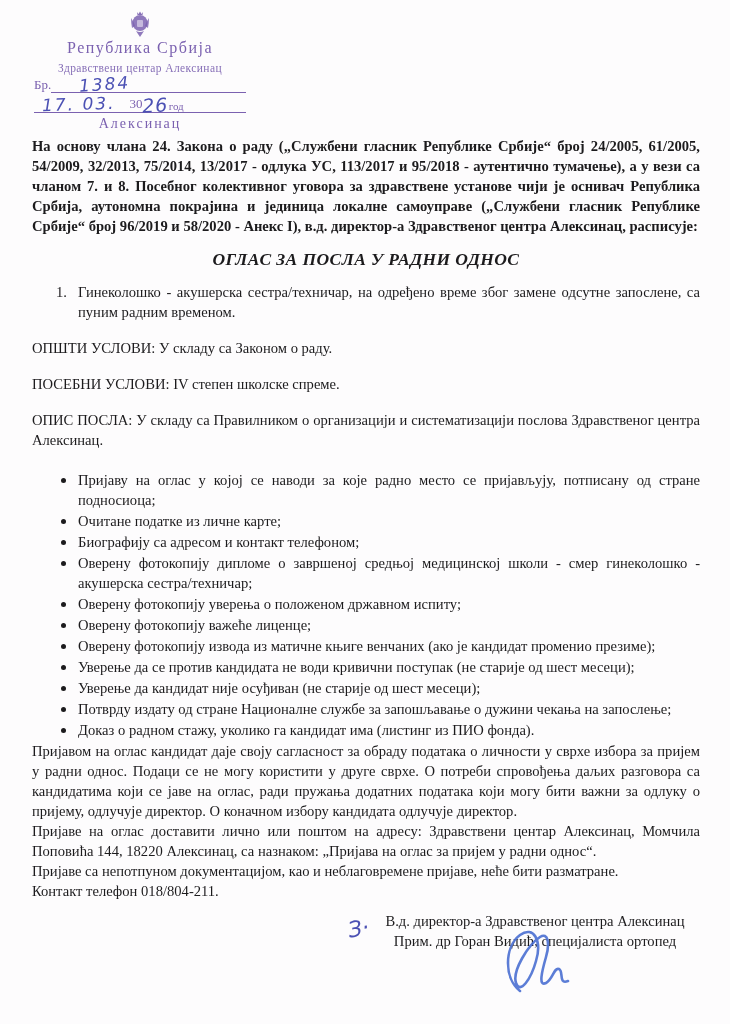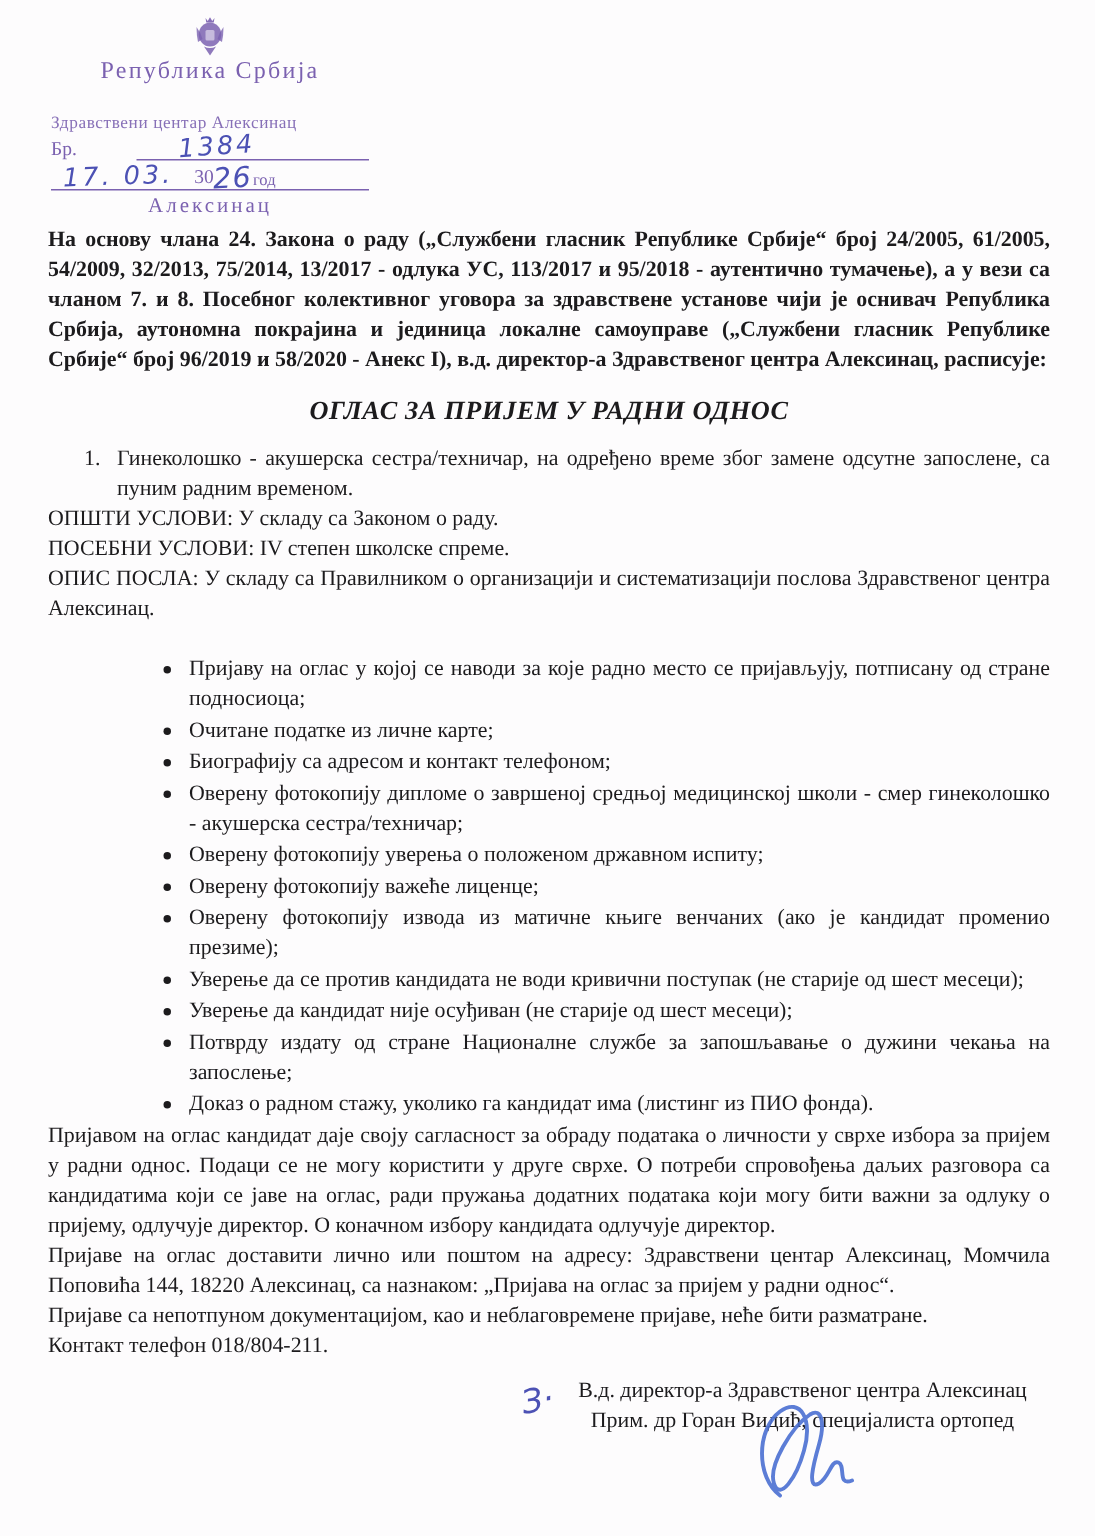--- a/index.html
+++ b/index.html
@@ -17,7 +17,7 @@
   .stamp{width:212px;margin-left:2px;color:#7b61b0;}
   .emblem{display:block;margin:0 auto 1px auto;width:24px;height:28px;}
   .stamp-republic{text-align:center;font-size:16px;letter-spacing:1.5px;}
-  .stamp-center{text-align:left;font-size:11.5px;letter-spacing:.4px;opacity:.9;margin-top:19px;}
+  .stamp-center{text-align:center;font-size:11.5px;letter-spacing:.4px;opacity:.9;margin-top:5px;}
   .stamp-row{display:flex;align-items:flex-end;font-size:13px;margin-top:3px;gap:40px;}
   .stamp-rule{flex:1;border-bottom:1.6px solid #7b61b0;display:flex;align-items:flex-end;justify-content:flex-start;}
   .hand{font-family:"DejaVu Sans",sans-serif;color:#4c51b4;font-style:italic;}

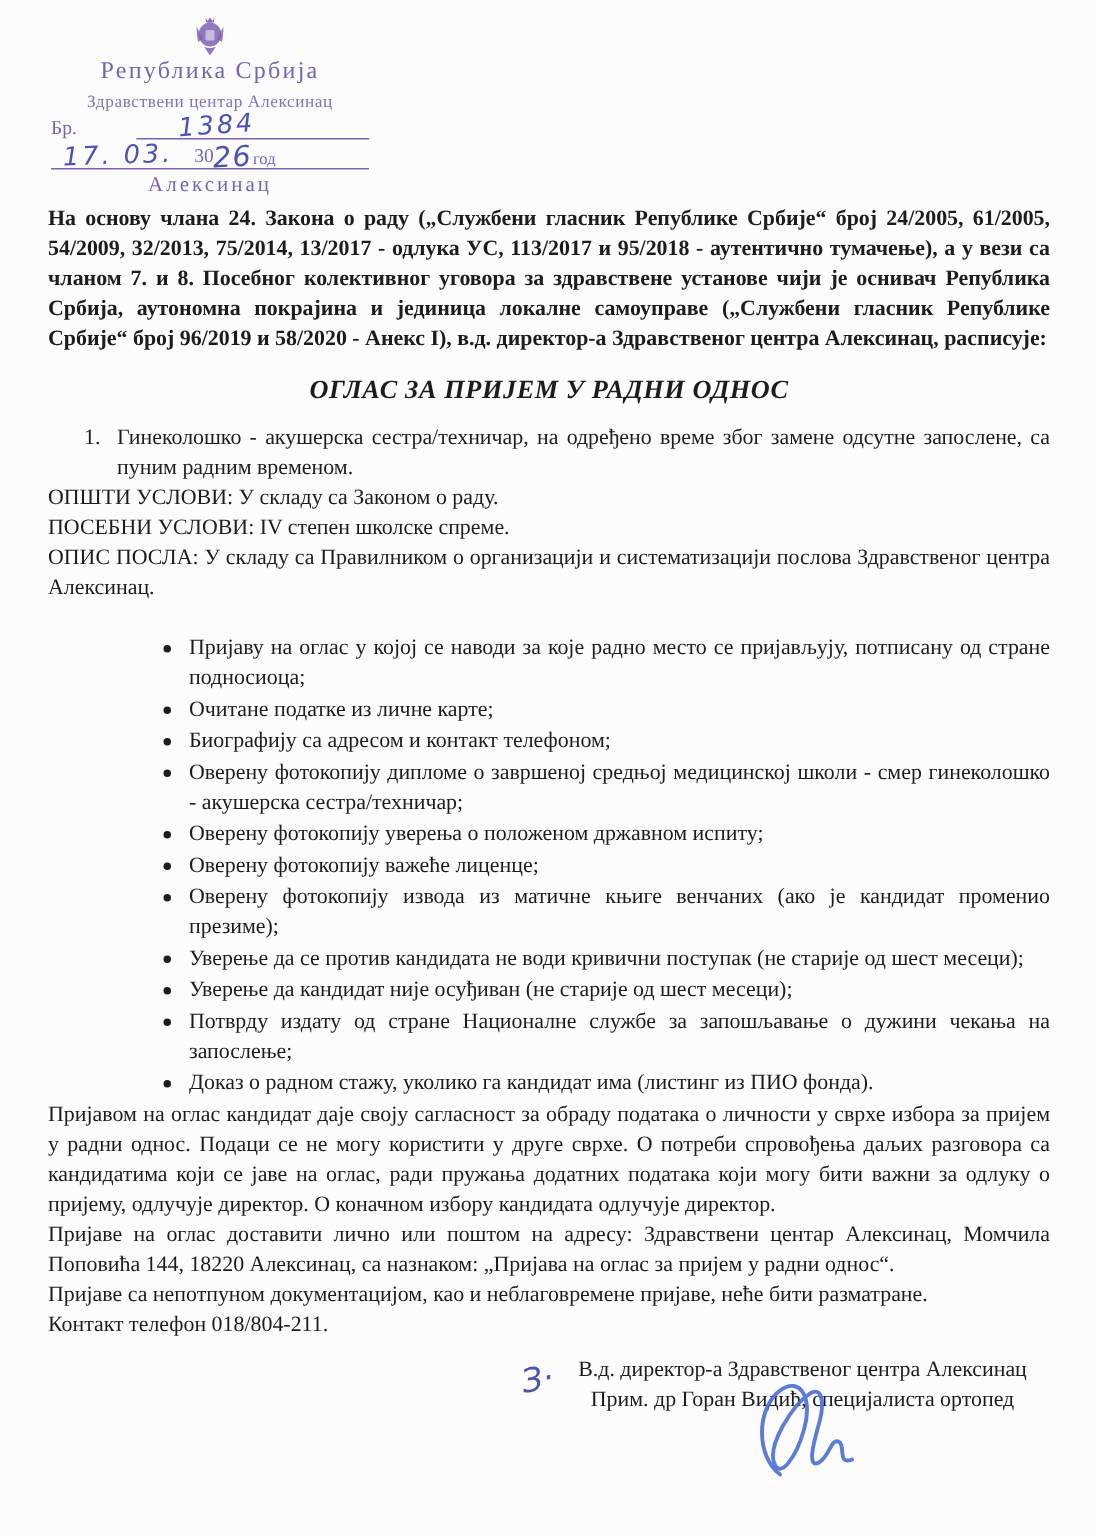--- a/index.html
+++ b/index.html
@@ -18,7 +18,7 @@
   .emblem{display:block;margin:0 auto 1px auto;width:24px;height:28px;}
   .stamp-republic{text-align:center;font-size:16px;letter-spacing:1.5px;}
   .stamp-center{text-align:center;font-size:11.5px;letter-spacing:.4px;opacity:.9;margin-top:5px;}
-  .stamp-row{display:flex;align-items:flex-end;font-size:13px;margin-top:3px;gap:40px;}
+  .stamp-row{display:flex;align-items:flex-end;font-size:13px;margin-top:3px;}
   .stamp-rule{flex:1;border-bottom:1.6px solid #7b61b0;display:flex;align-items:flex-end;justify-content:flex-start;}
   .hand{font-family:"DejaVu Sans",sans-serif;color:#4c51b4;font-style:italic;}
   .hand-number{display:inline-block;font-size:17px;line-height:15px;margin-left:28px;transform:rotate(-4deg);letter-spacing:2px;}

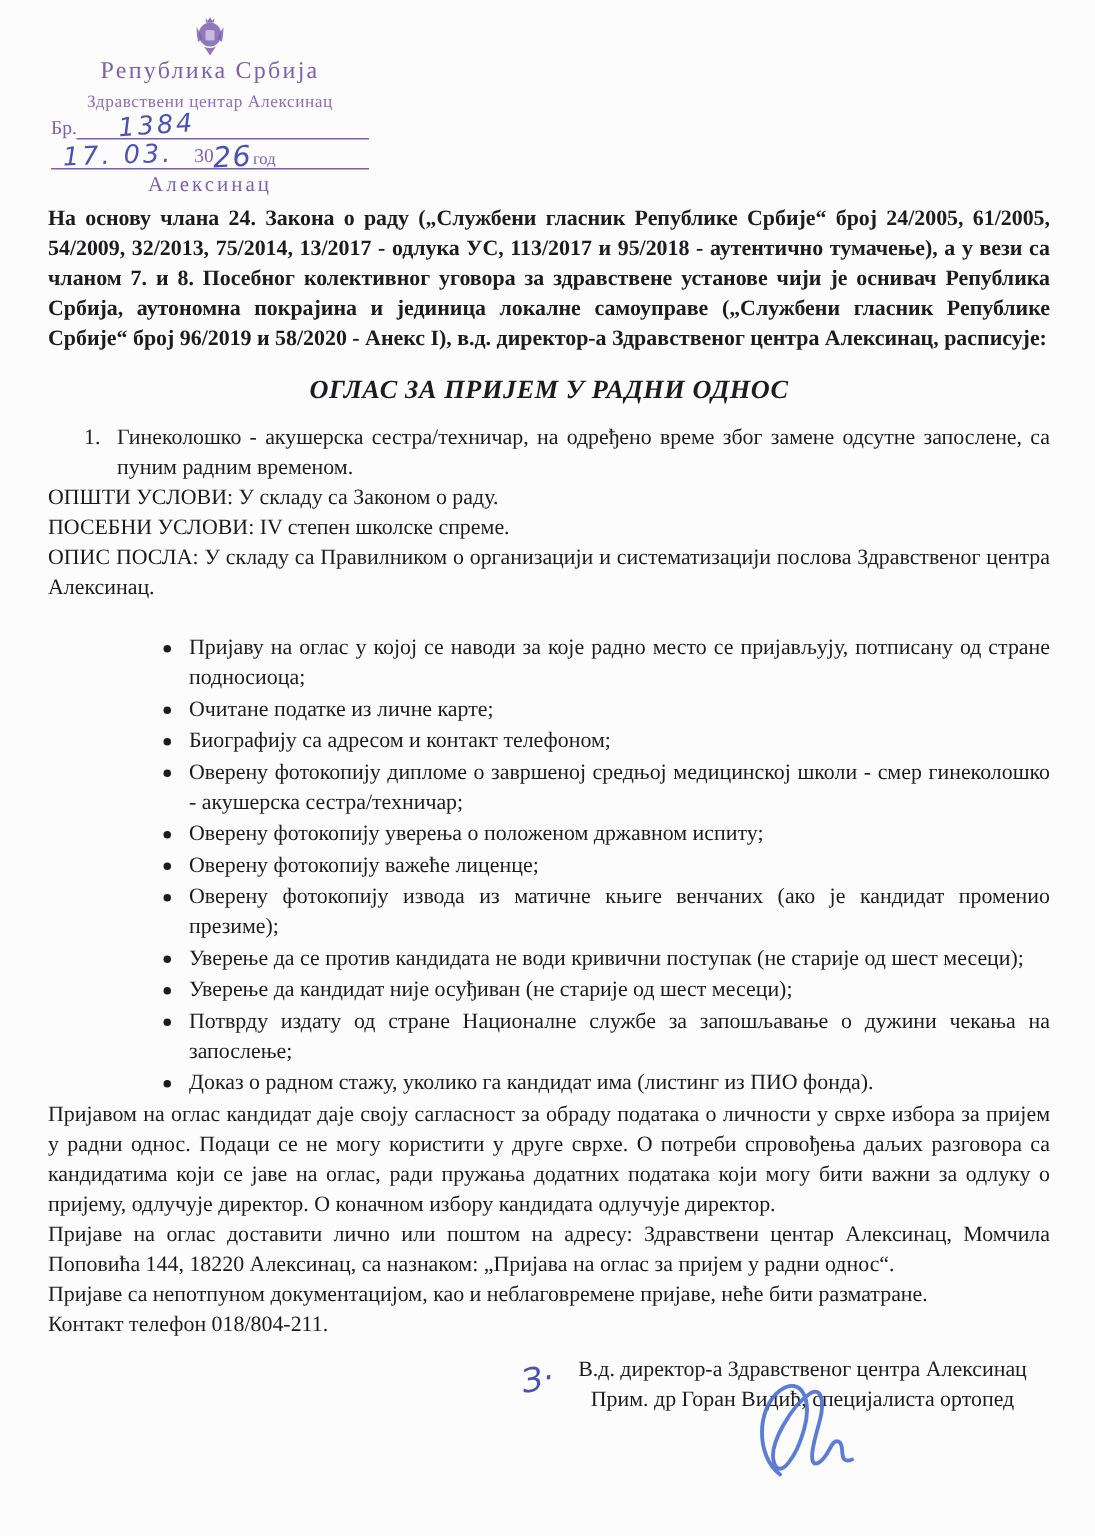--- a/index.html
+++ b/index.html
@@ -96,7 +96,7 @@
 
   <p class="doc intro">На основу члана 24. Закона о раду („Службени  гласник Републике Србије“ број 24/2005, 61/2005, 54/2009, 32/2013, 75/2014, 13/2017 - одлука УС, 113/2017 и 95/2018 - аутентично тумачење), а у вези са чланом 7. и 8. Посебног колективног уговора за здравствене установе чији је оснивач Република Србија, аутономна покрајина и јединица локалне самоуправе („Службени гласник Републике Србије“ број 96/2019 и 58/2020 - Анекс I), в.д. директор-а Здравственог центра Алексинац, расписује:</p>
 
-  <div class="main-title">ОГЛАС ЗА ПРИЈЕМ У РАДНИ ОДНОС</div>
+  <div class="main-title">ОГЛАС ЗА ПОСЛА У РАДНИ ОДНОС</div>
 
   <div class="doc numbered">
     <span class="num">1.</span>

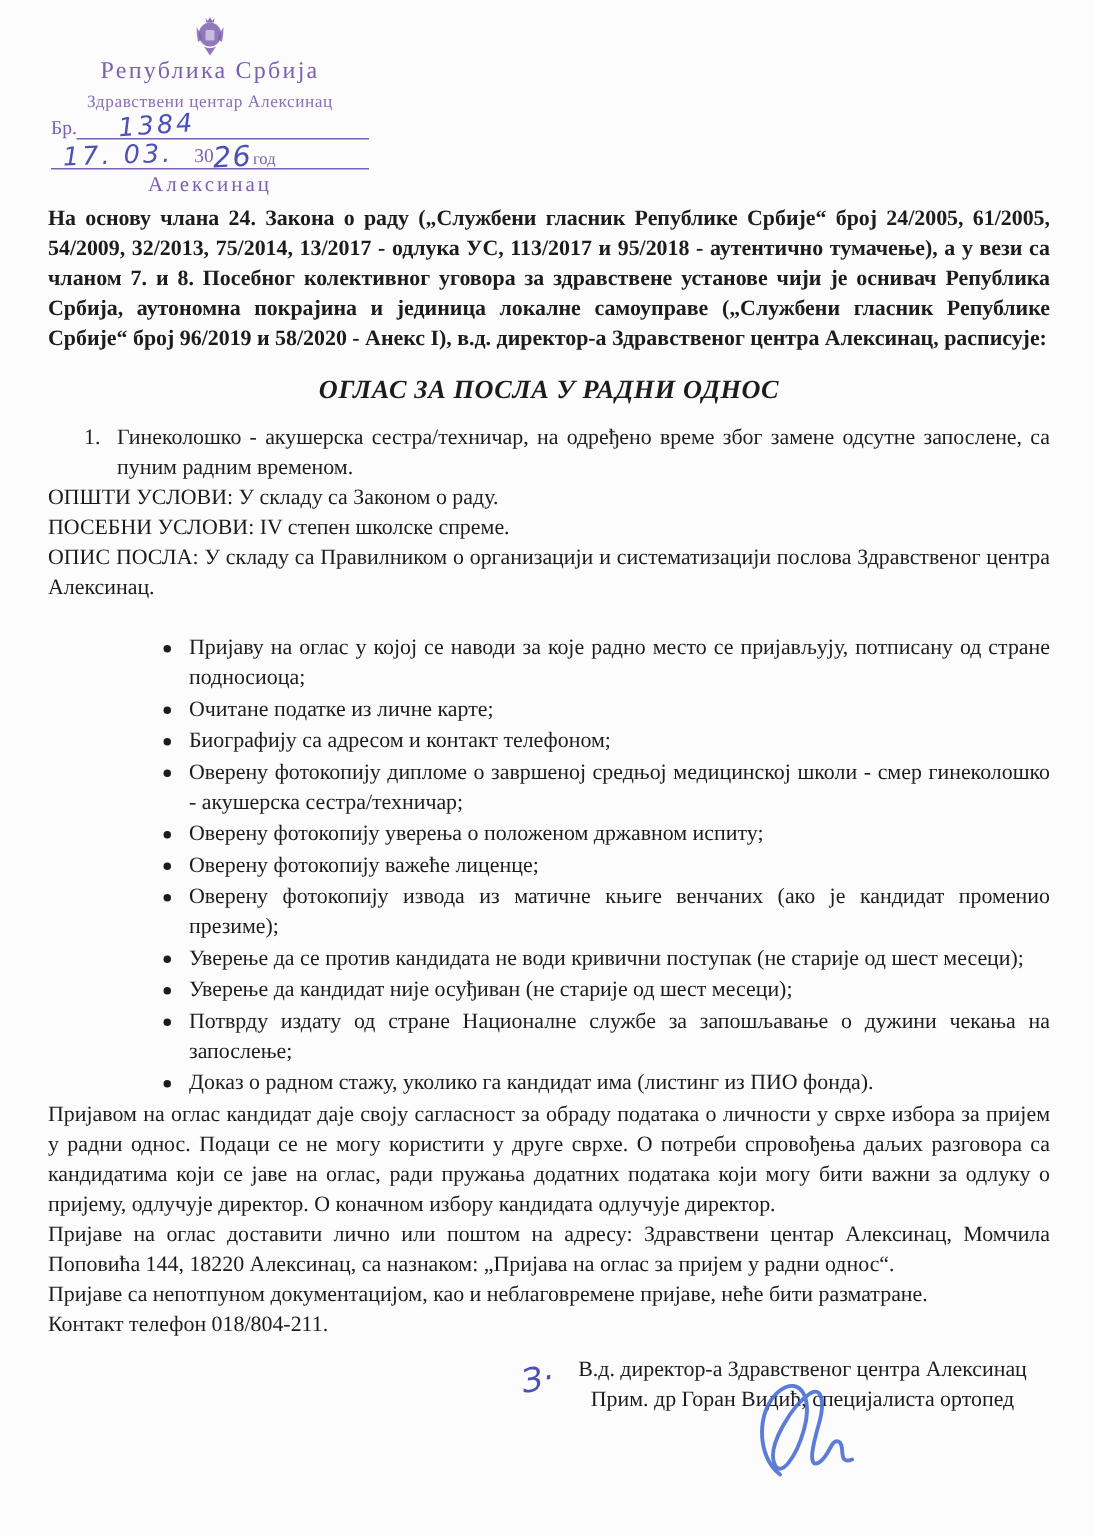--- a/index.html
+++ b/index.html
@@ -39,7 +39,7 @@
   .numbered{display:flex;margin:10px 0 0 24px;}
   .numbered .num{width:22px;flex:0 0 22px;}
   .numbered .ntext{text-align:justify;}
-  .cond{}
+  .cond{margin-top:16px;}
   ul.docs{list-style:none;margin:20px 0 0 0;padding:0 0 0 46px;}
   ul.docs li{position:relative;text-align:justify;margin-bottom:1px;margin-left:48px;}
   ul.docs .dot{position:absolute;left:-17px;top:8px;width:5px;height:5px;border-radius:50%;background:#1c1b1d;}

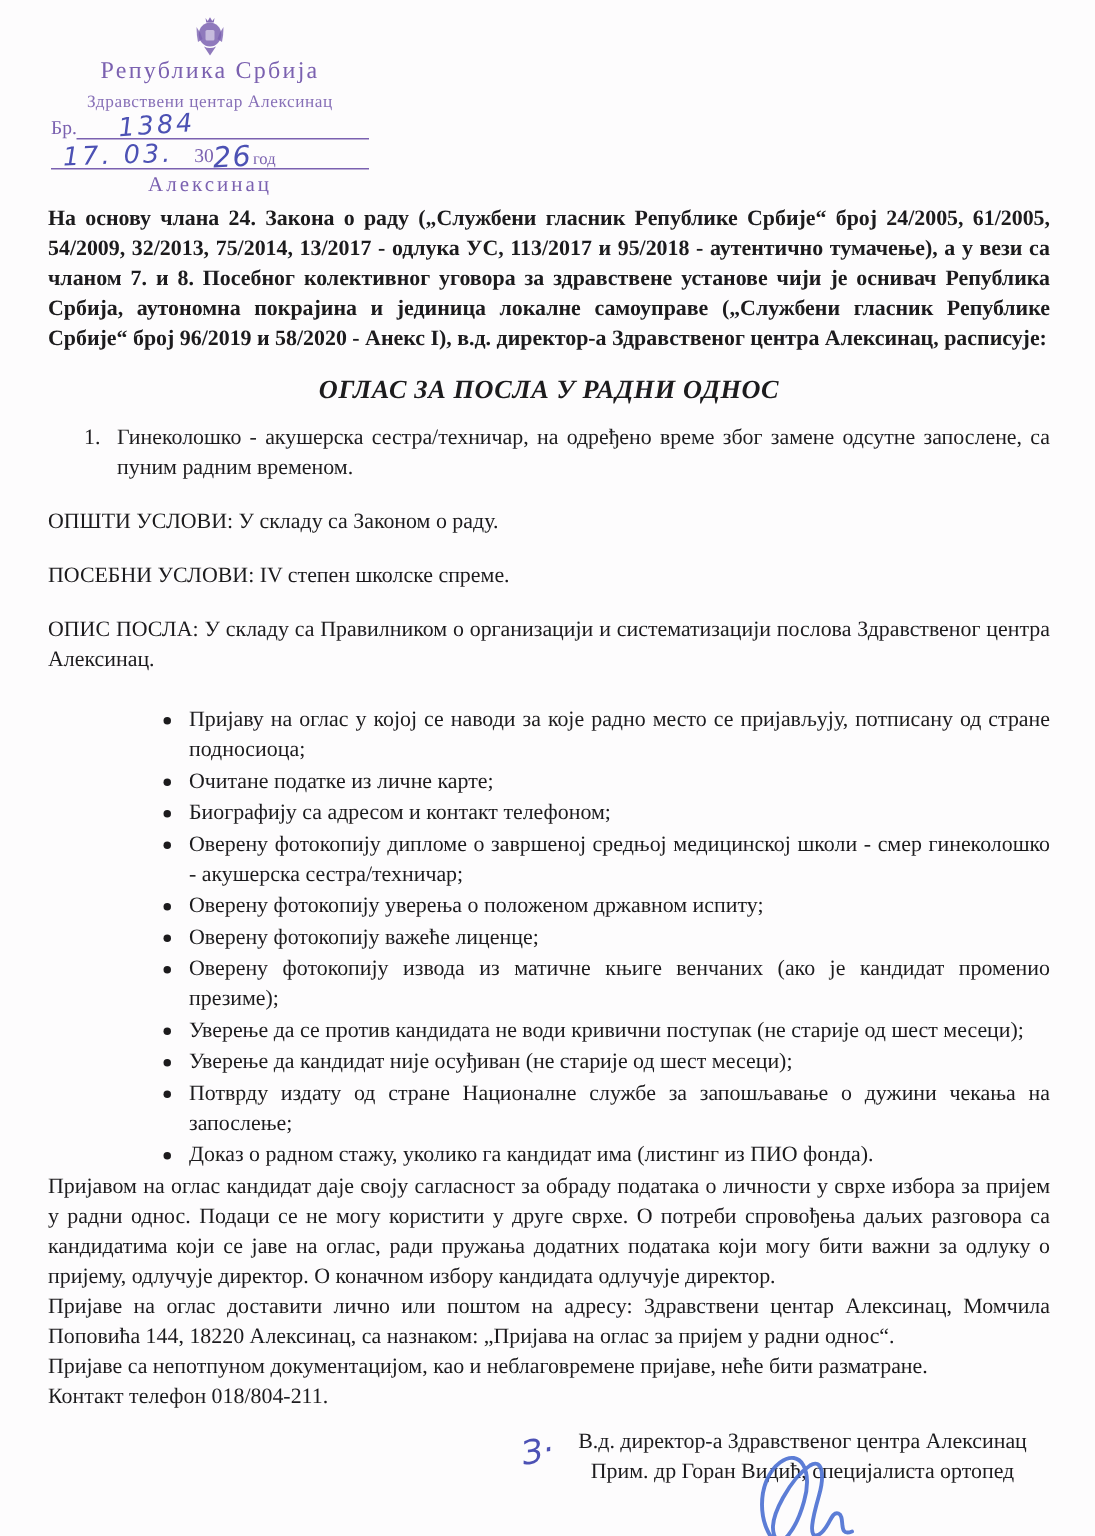--- a/index.html
+++ b/index.html
@@ -41,7 +41,7 @@
   .numbered .ntext{text-align:justify;}
   .cond{margin-top:16px;}
   ul.docs{list-style:none;margin:20px 0 0 0;padding:0 0 0 46px;}
-  ul.docs li{position:relative;text-align:justify;margin-bottom:1px;margin-left:48px;}
+  ul.docs li{position:relative;text-align:justify;margin-bottom:1px;}
   ul.docs .dot{position:absolute;left:-17px;top:8px;width:5px;height:5px;border-radius:50%;background:#1c1b1d;}
   .closing{}
   .bold-line{font-weight:bold;}

